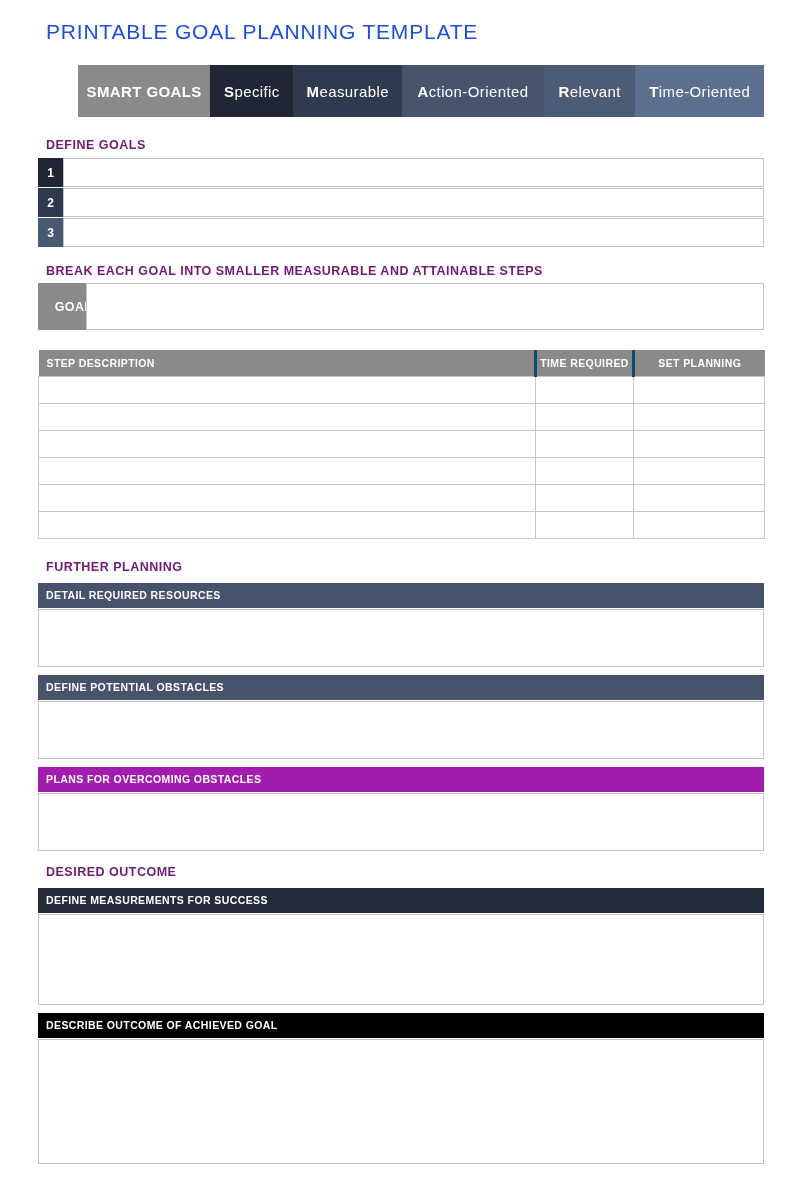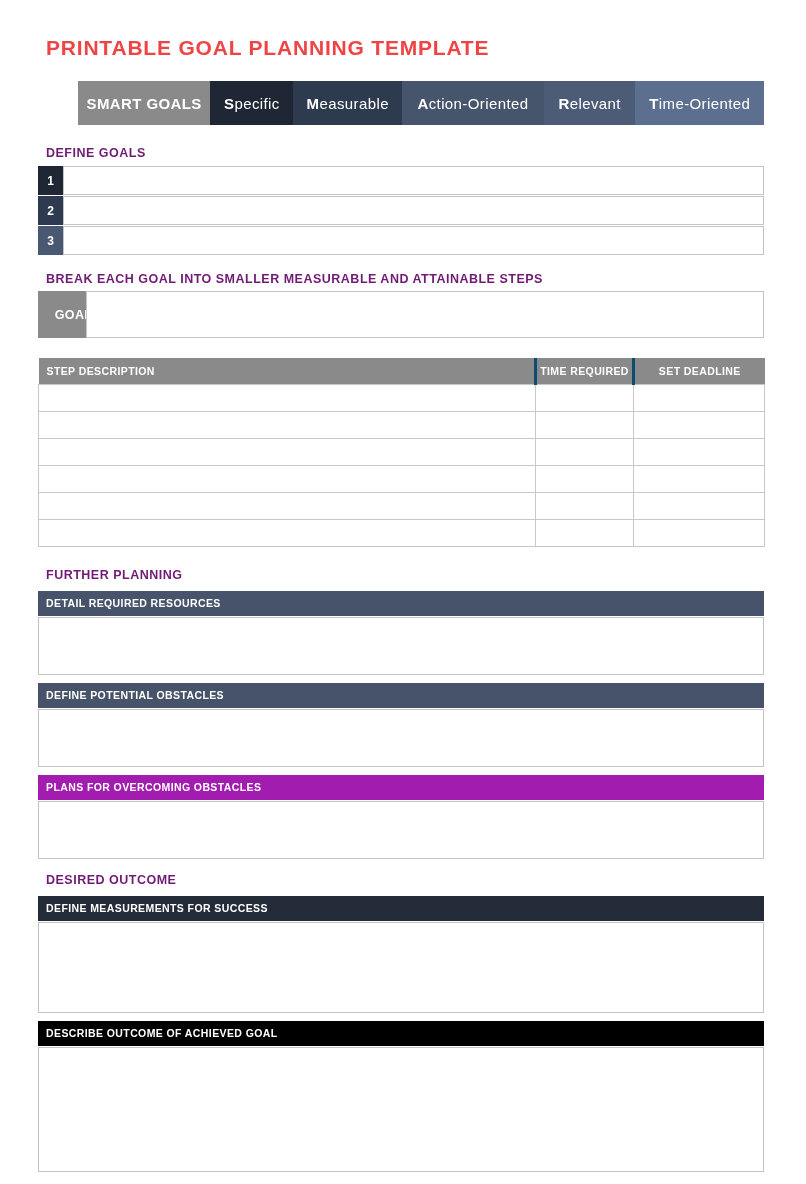--- a/index.html
+++ b/index.html
@@ -13,9 +13,9 @@
 
   
   .page-title {
-    margin:36px 0 0 8px;
-    font-size:21px; font-weight:bold; letter-spacing:0.8px;
-    color:#ef4444; line-height:24px;
+    margin:20px 0 0 8px;
+    font-size:21px; font-weight:normal; letter-spacing:0.8px;
+    color:#1d4ed8; line-height:24px;
   }
 
   

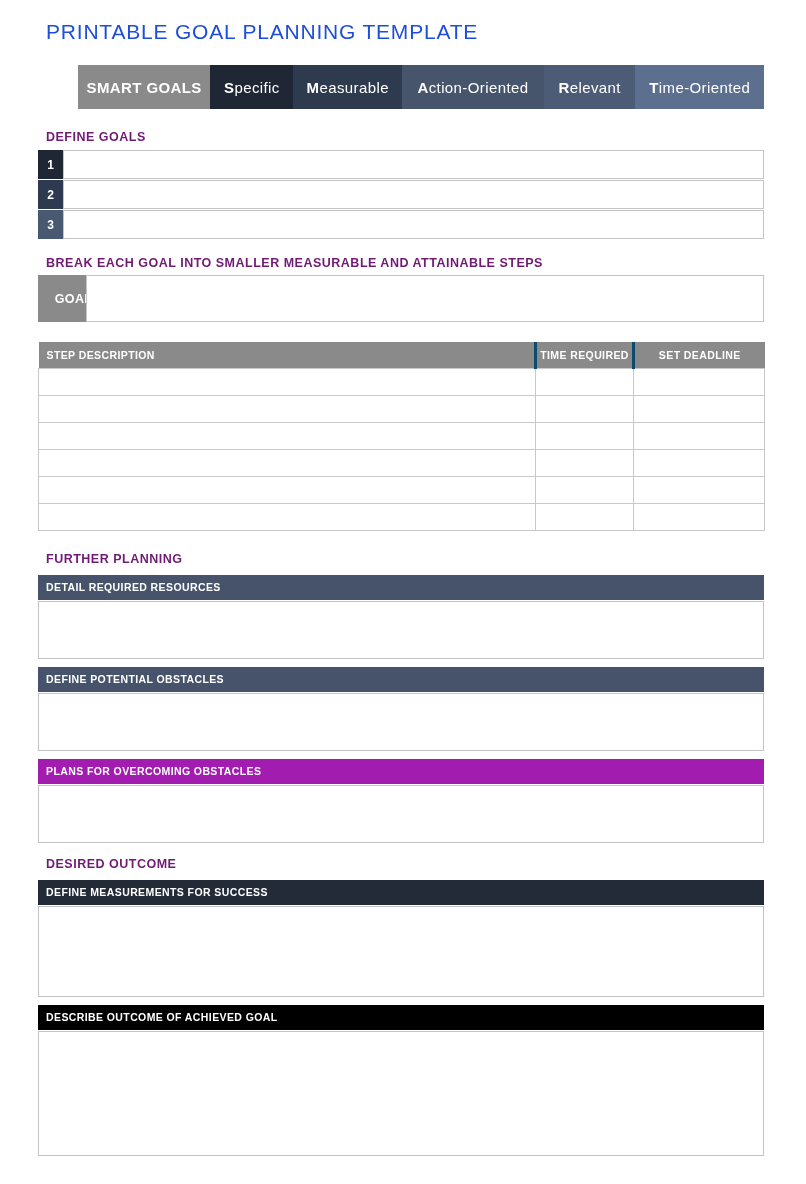--- a/index.html
+++ b/index.html
@@ -19,7 +19,7 @@
   }
 
   
-  .smart-bar { margin-top:21px; display:flex; height:44px;padding-left:40px; }
+  .smart-bar { margin-top:21px; display:flex; height:52px;padding-left:40px; }
   .seg {
     display:flex; align-items:center; justify-content:center;
     color:#ffffff; font-size:15px; letter-spacing:0.4px; white-space:nowrap;

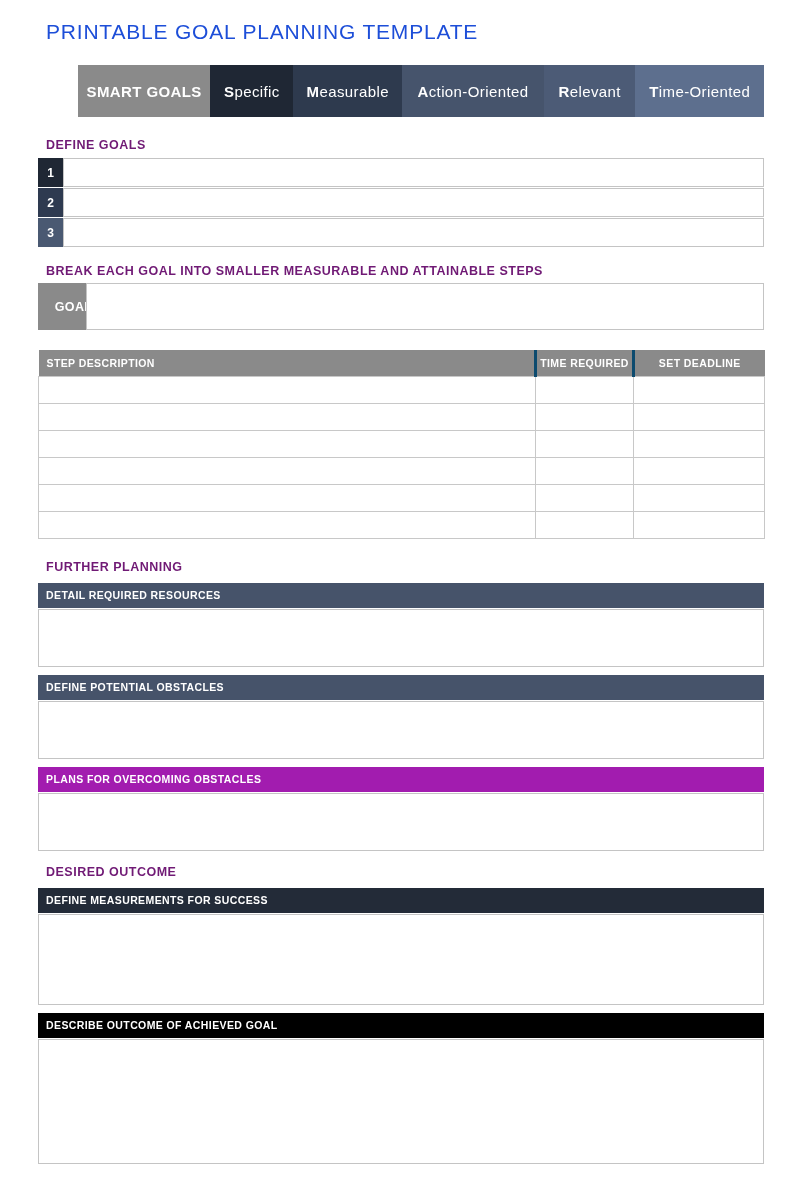--- a/index.html
+++ b/index.html
@@ -154,7 +154,7 @@
       <tr>
         <th>STEP DESCRIPTION</th>
         <th>TIME REQUIRED</th>
-        <th>SET DEADLINE</th>
+        <th>SET PLANNING</th>
       </tr>
     </thead>
     <tbody>

